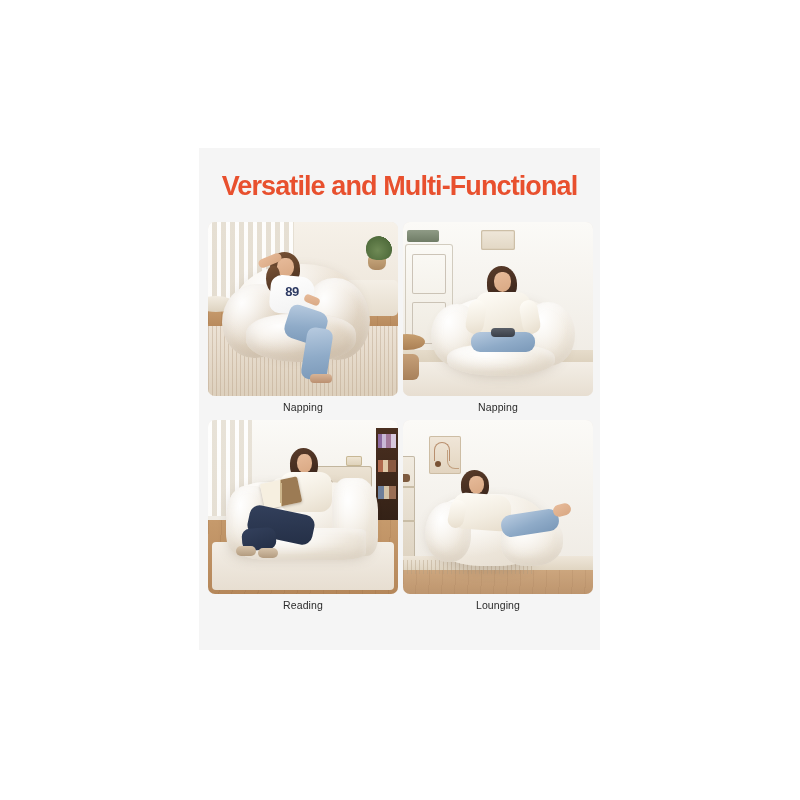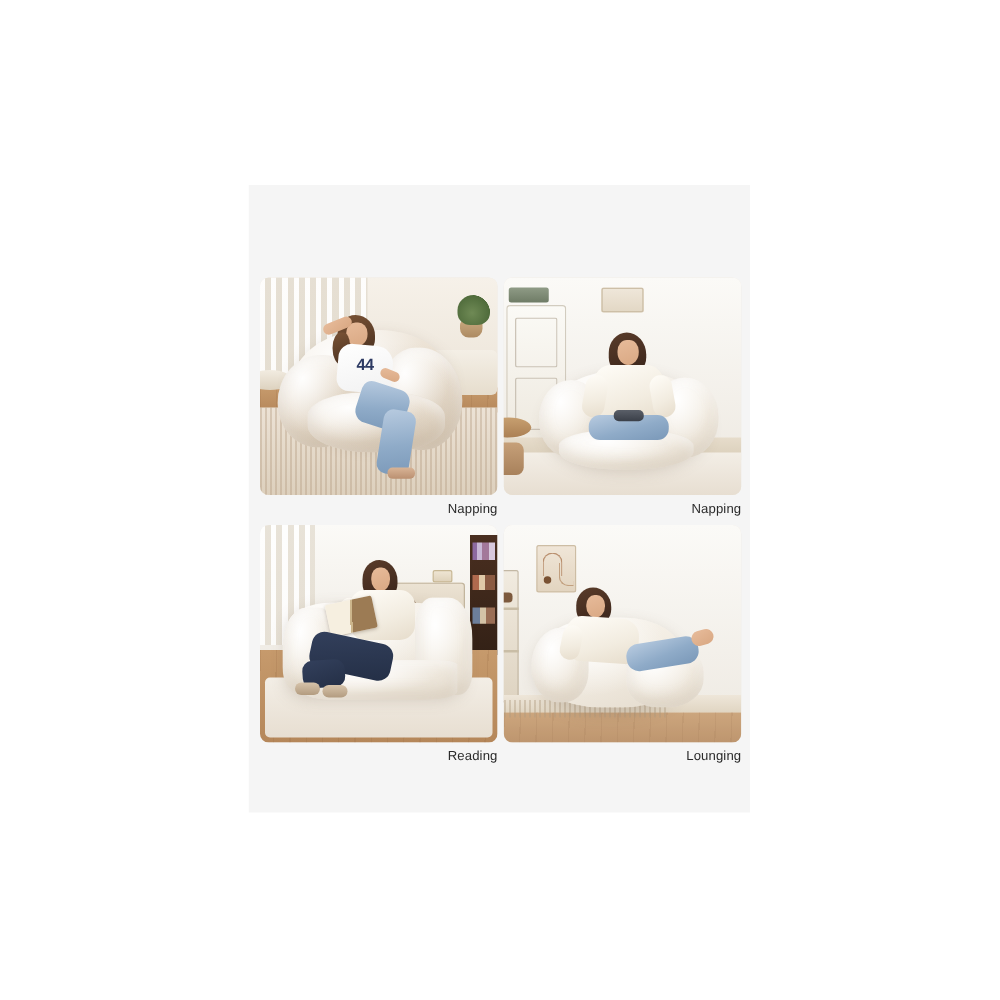--- a/index.html
+++ b/index.html
@@ -130,6 +130,7 @@
 
 <div id="promo-card">
 
+  <div id="promo-title">Versatile and Multi-Functional</div>
 
   <div id="panel-grid">
 

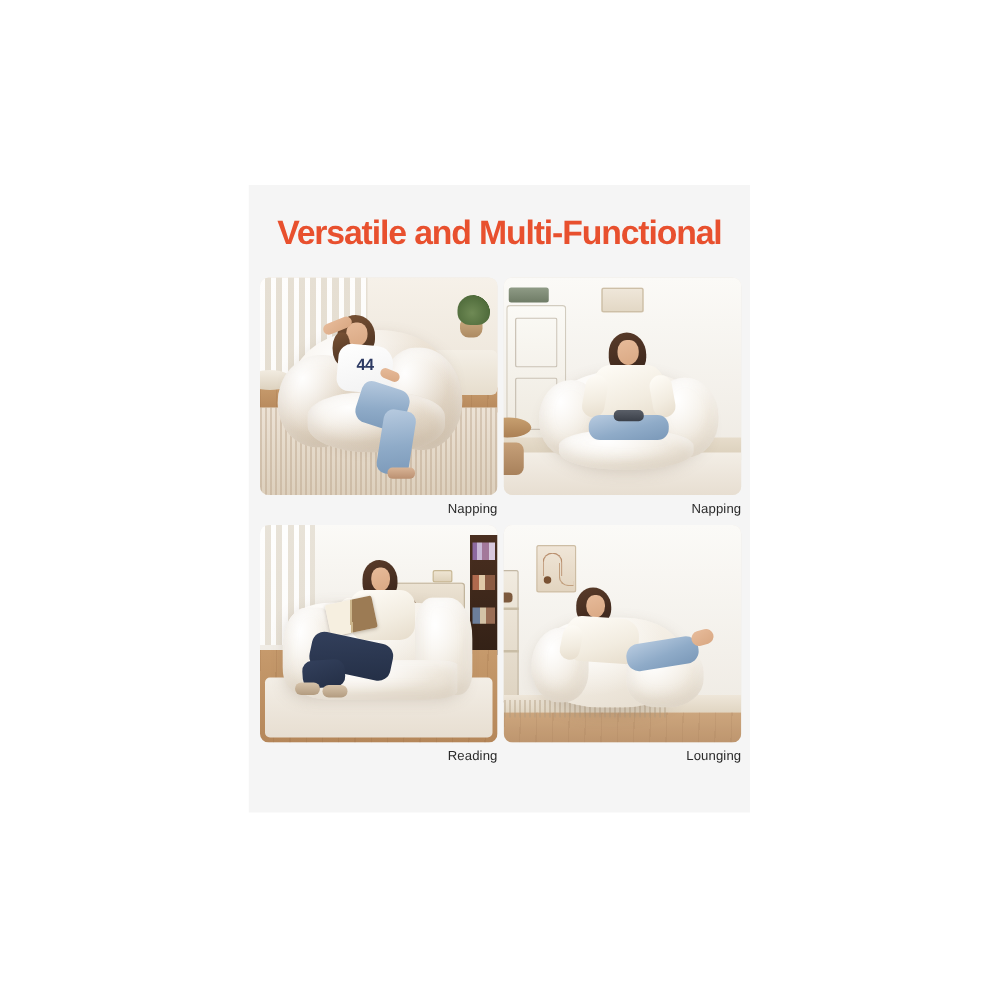--- a/index.html
+++ b/index.html
@@ -159,7 +159,7 @@
         <div class="layer hair-mid" style="left:58px;top:44px;width:14px;height:26px;border-radius:50% 40% 45% 55%;"></div>
         <div class="layer skin" style="left:50px;top:34px;width:24px;height:9px;border-radius:6px;transform:rotate(-22deg);"></div>
         <div class="layer white-top" style="left:62px;top:54px;width:44px;height:38px;border-radius:11px 14px 8px 10px;transform:rotate(5deg);"></div>
-        <div class="layer" style="left:73px;top:62px;width:22px;height:15px;border-radius:2px;background:transparent;color:#2d3a63;font:bold 13px 'Liberation Sans',sans-serif;text-align:center;line-height:15px;letter-spacing:-0.5px;">44</div>
+        <div class="layer" style="left:73px;top:62px;width:22px;height:15px;border-radius:2px;background:transparent;color:#2d3a63;font:bold 13px 'Liberation Sans',sans-serif;text-align:center;line-height:15px;letter-spacing:-0.5px;">89</div>
         <div class="layer skin" style="left:96px;top:74px;width:16px;height:8px;border-radius:5px;transform:rotate(22deg);"></div>
         <div class="layer denim" style="left:78px;top:86px;width:40px;height:34px;border-radius:8px 10px 6px 10px;transform:rotate(18deg);"></div>
         <div class="layer denim" style="left:96px;top:106px;width:26px;height:52px;border-radius:8px;transform:rotate(9deg);"></div>

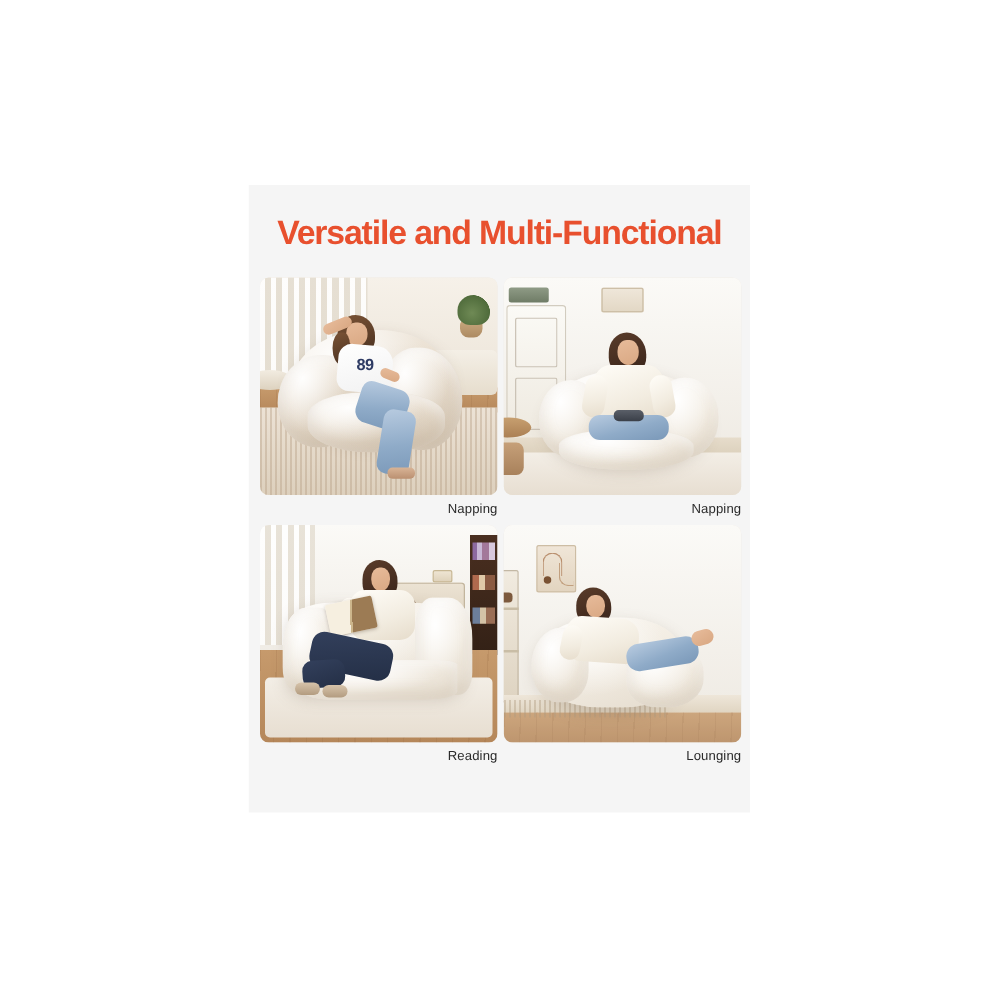--- a/index.html
+++ b/index.html
@@ -63,7 +63,7 @@
   }
   .caption {
     margin-top: 5px;
-    text-align: right;
+    text-align: center;
     font-size: 10.5px;
     color: #2b2b2b;
     letter-spacing: 0.1px;

